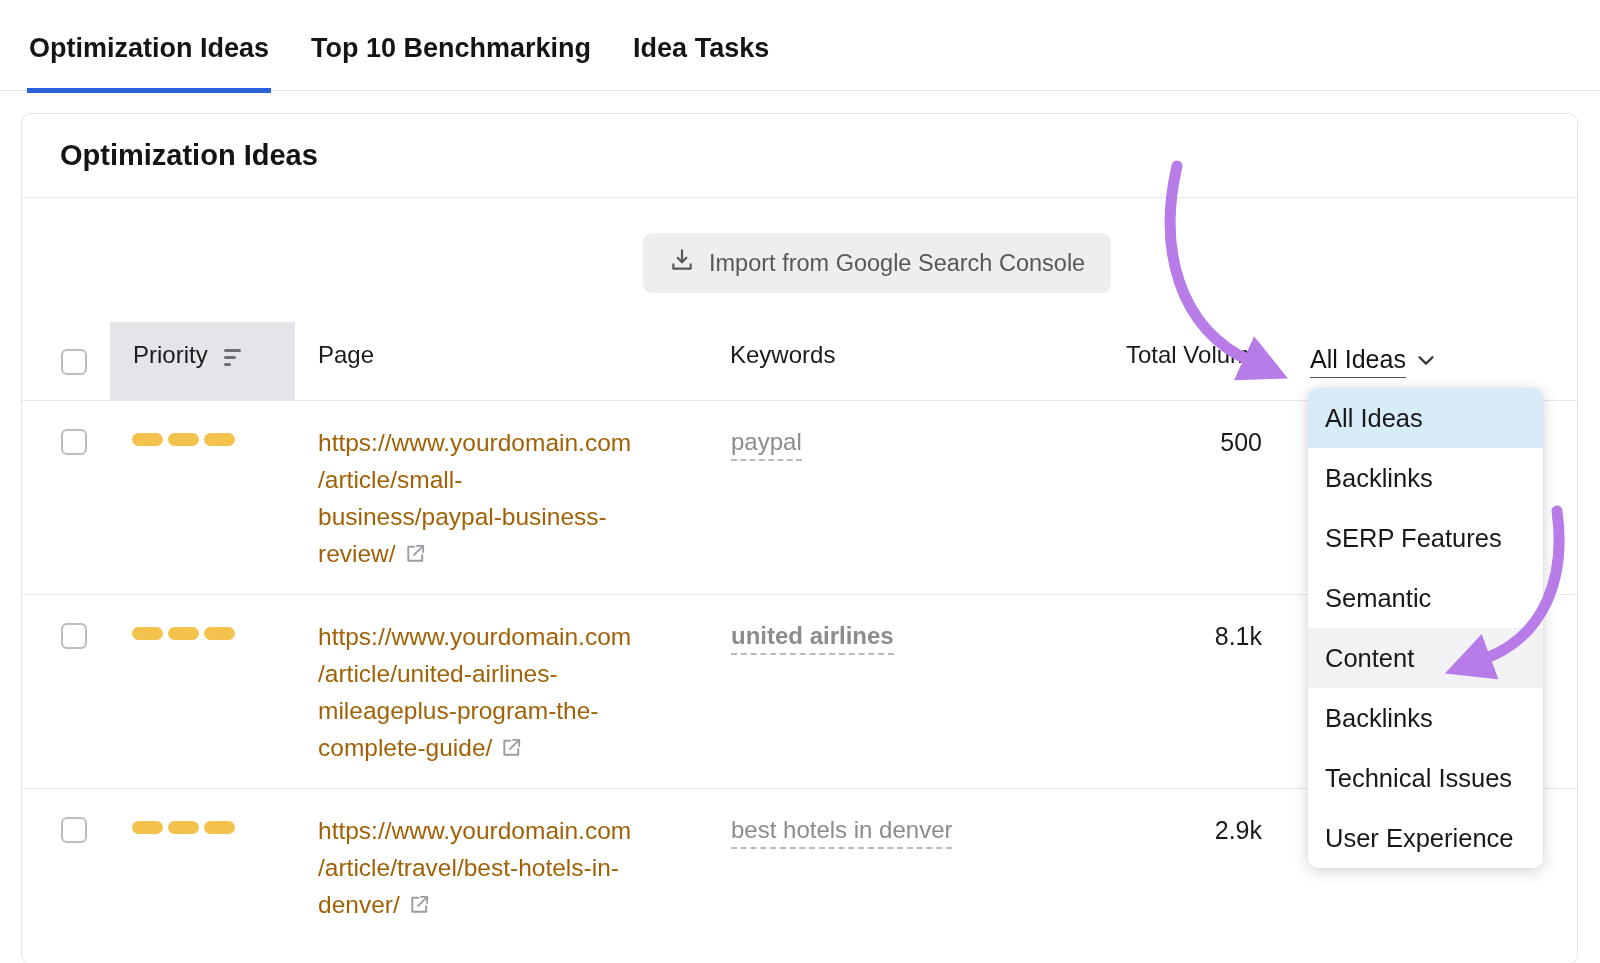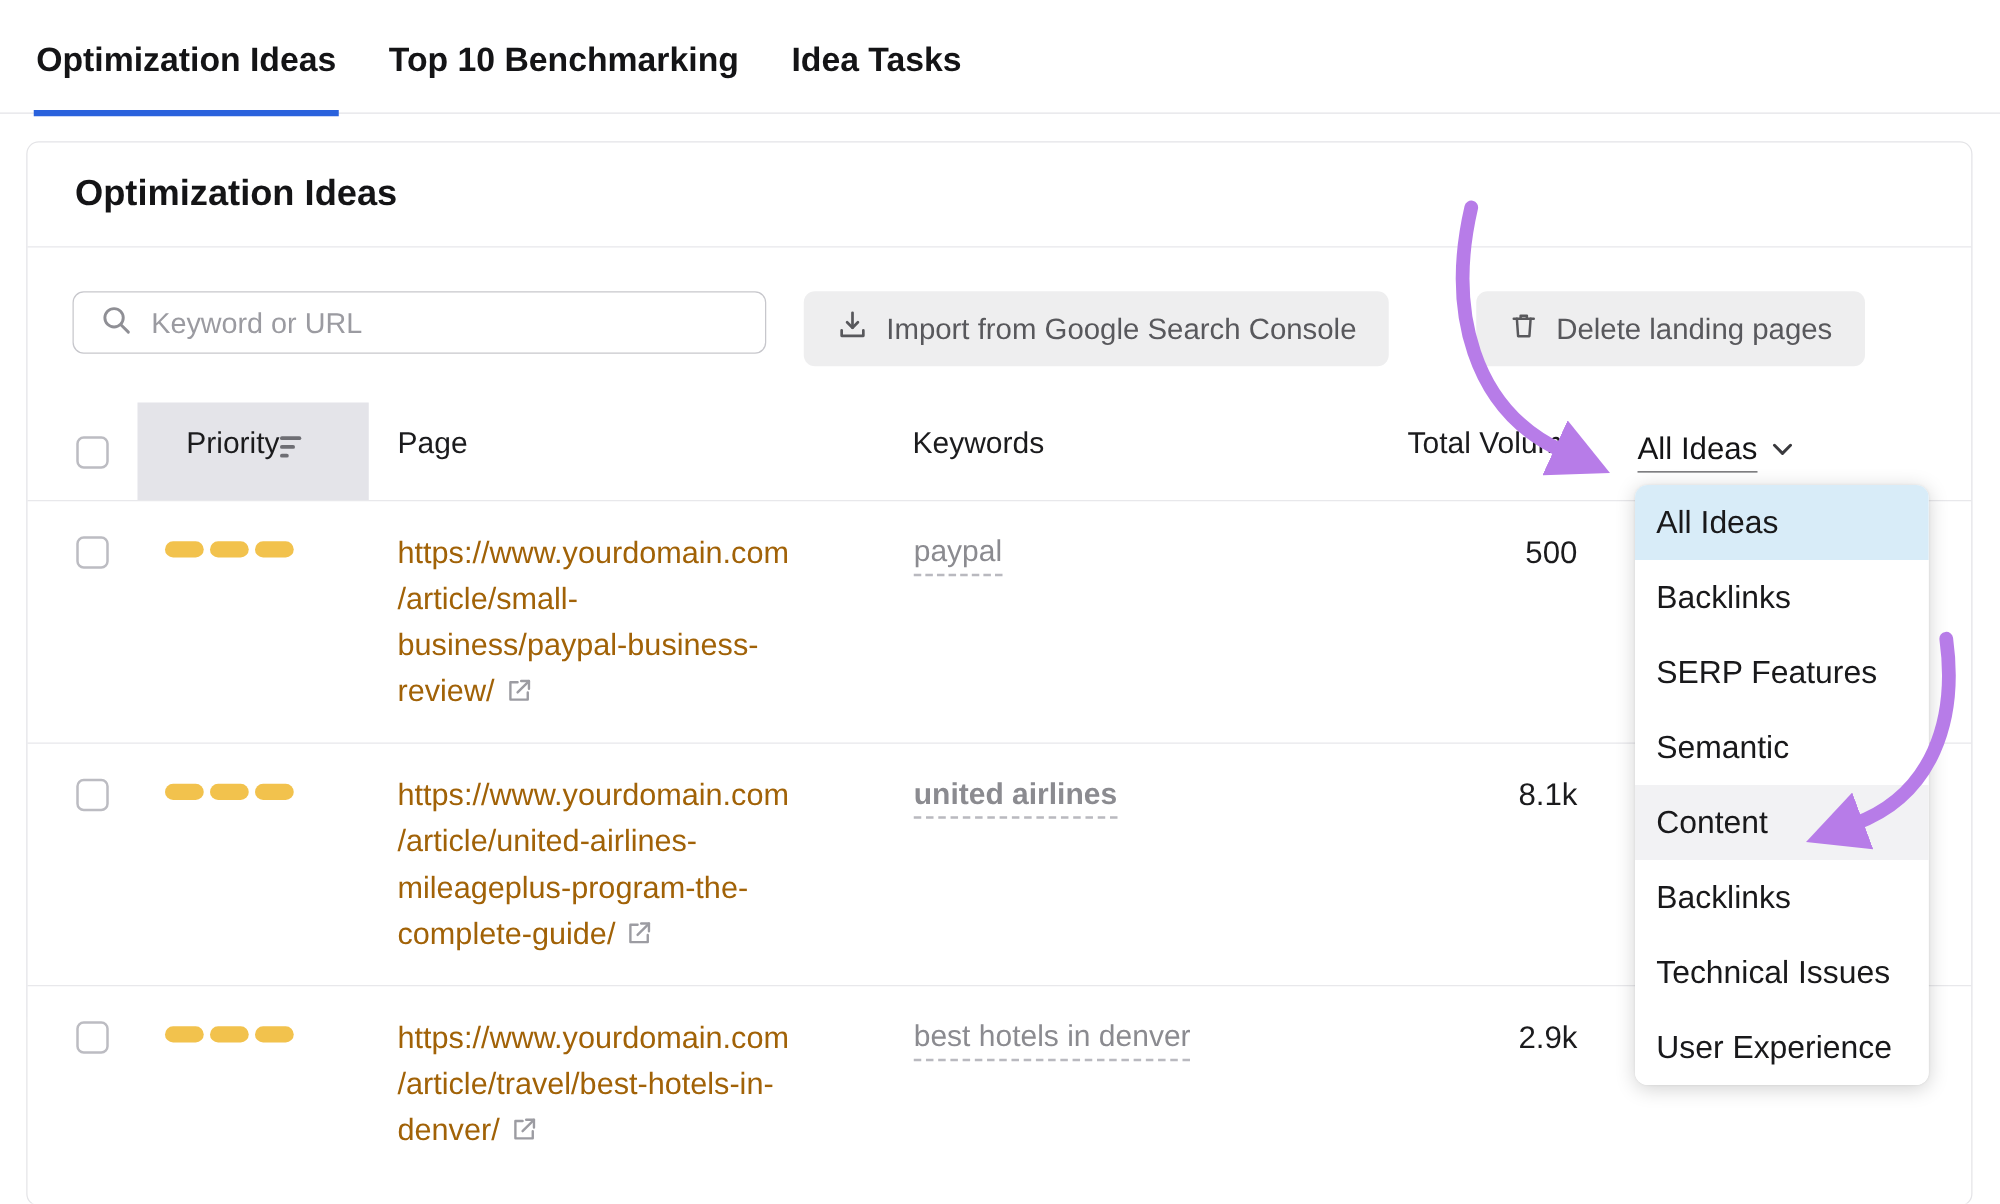--- a/index.html
+++ b/index.html
@@ -111,15 +111,6 @@
   <div class="card-title">Optimization Ideas</div>
   <div class="hline" style="top:197px;"></div>
 
-  <div class="search-box">
-    <span>
-      <svg width="28" height="28" viewBox="0 0 24 24">
-          <circle cx="10.5" cy="10.5" r="6.3" stroke="#8f8f95" stroke-width="2" fill="none"></circle>
-          <line x1="15.2" y1="15.2" x2="20.3" y2="20.3" stroke="#8f8f95" stroke-width="2" stroke-linecap="round"></line>
-        </svg>
-    </span>
-    <input type="text" placeholder="Keyword or URL" style="">
-  </div>
 
   <button class="btn btn-import">
     <span>

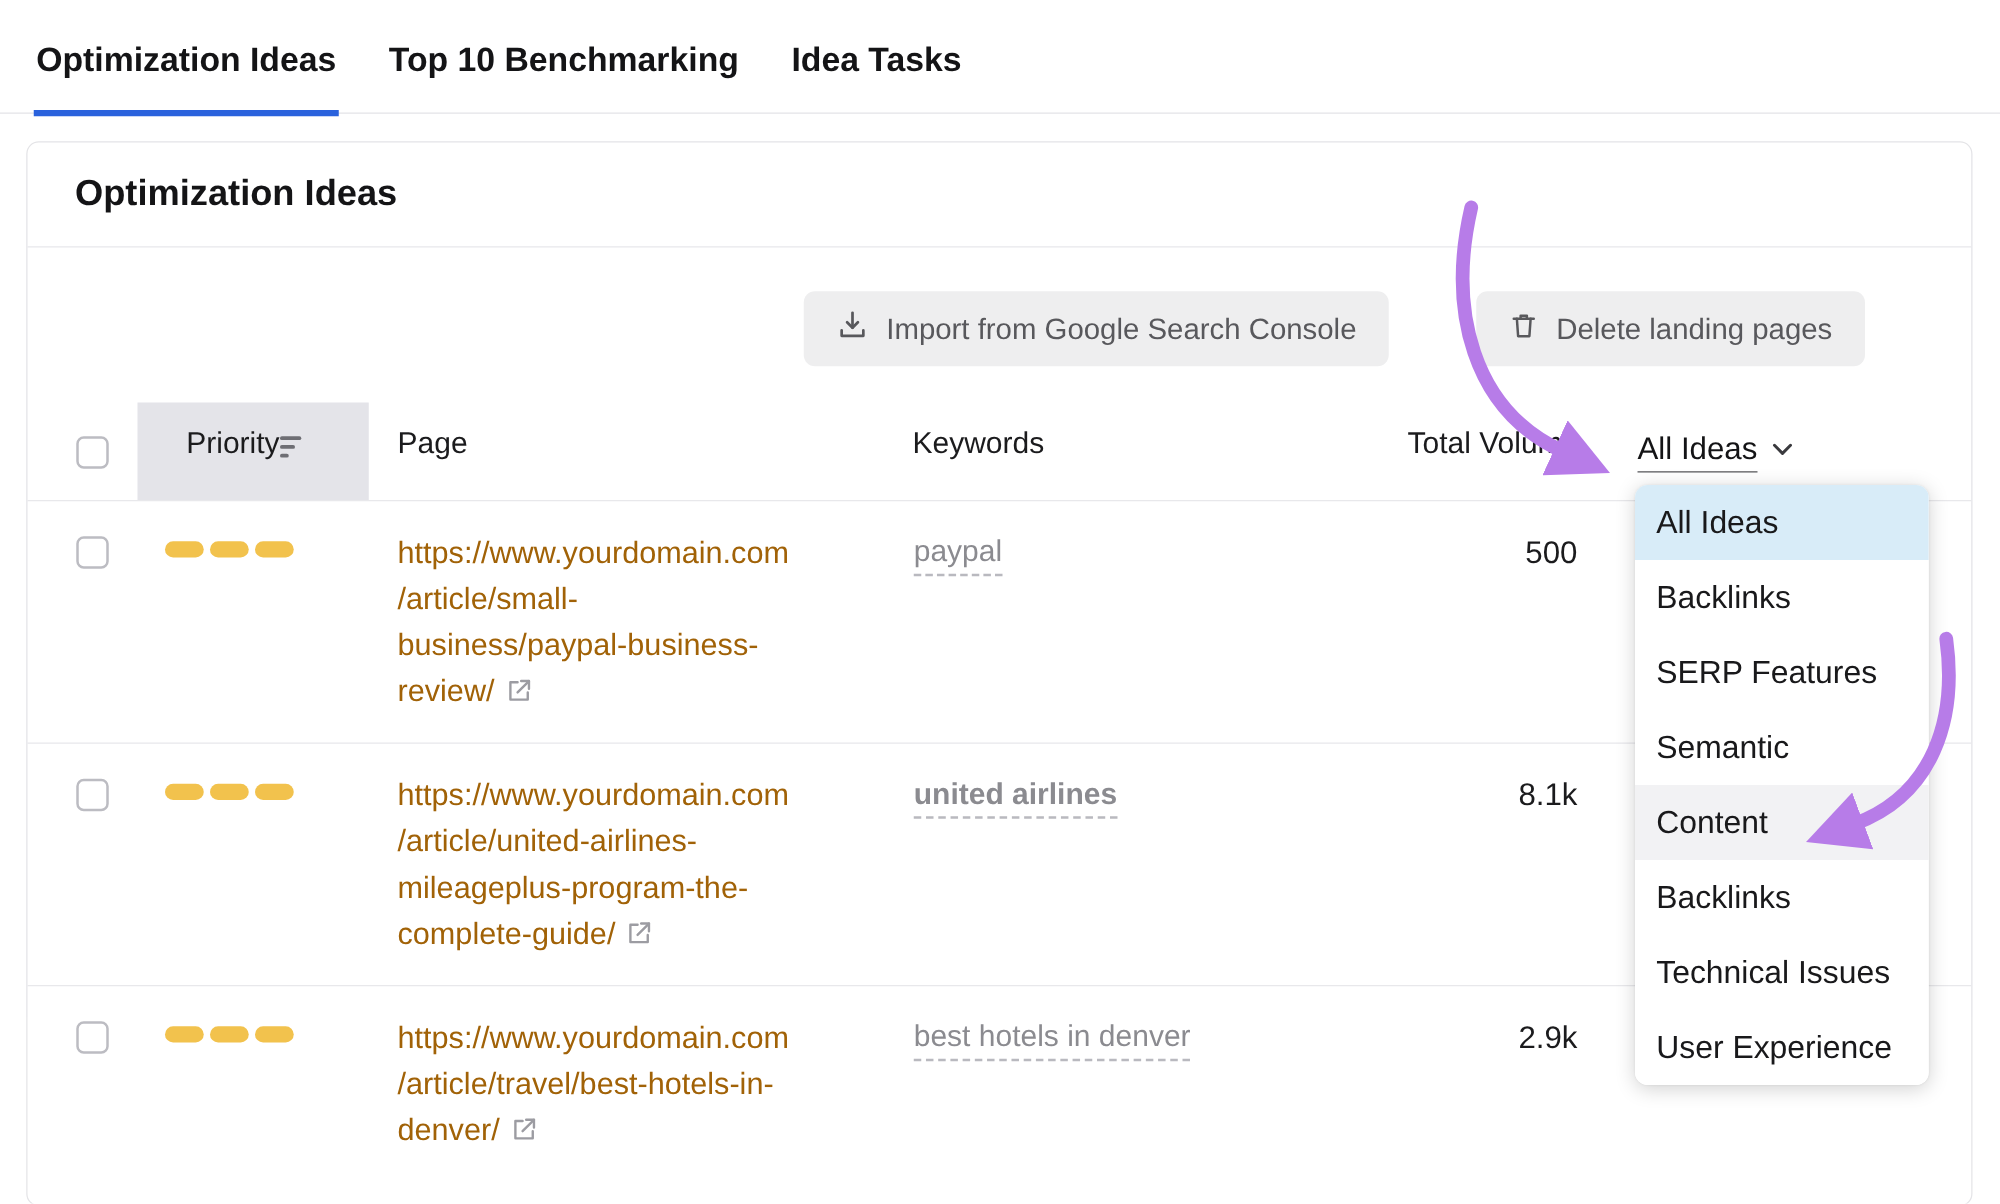--- a/index.html
+++ b/index.html
@@ -123,16 +123,6 @@
     <span>Import from Google Search Console</span>
   </button>
 
-  <button class="btn btn-delete">
-    <span>
-      <svg width="24" height="24" viewBox="0 0 24 24" fill="none" stroke="#58585c" stroke-width="2" stroke-linecap="round" stroke-linejoin="round">
-          <path d="M4 7h16"></path>
-          <path d="M9.5 7V4.5h5V7"></path>
-          <path d="M6.5 7l1 14h9l1-14"></path>
-        </svg>
-    </span>
-    <span>Delete landing pages</span>
-  </button>
 
   <div class="priority-col-bg"></div>
   <div class="checkbox" style="left:61px; top:349px;"></div>

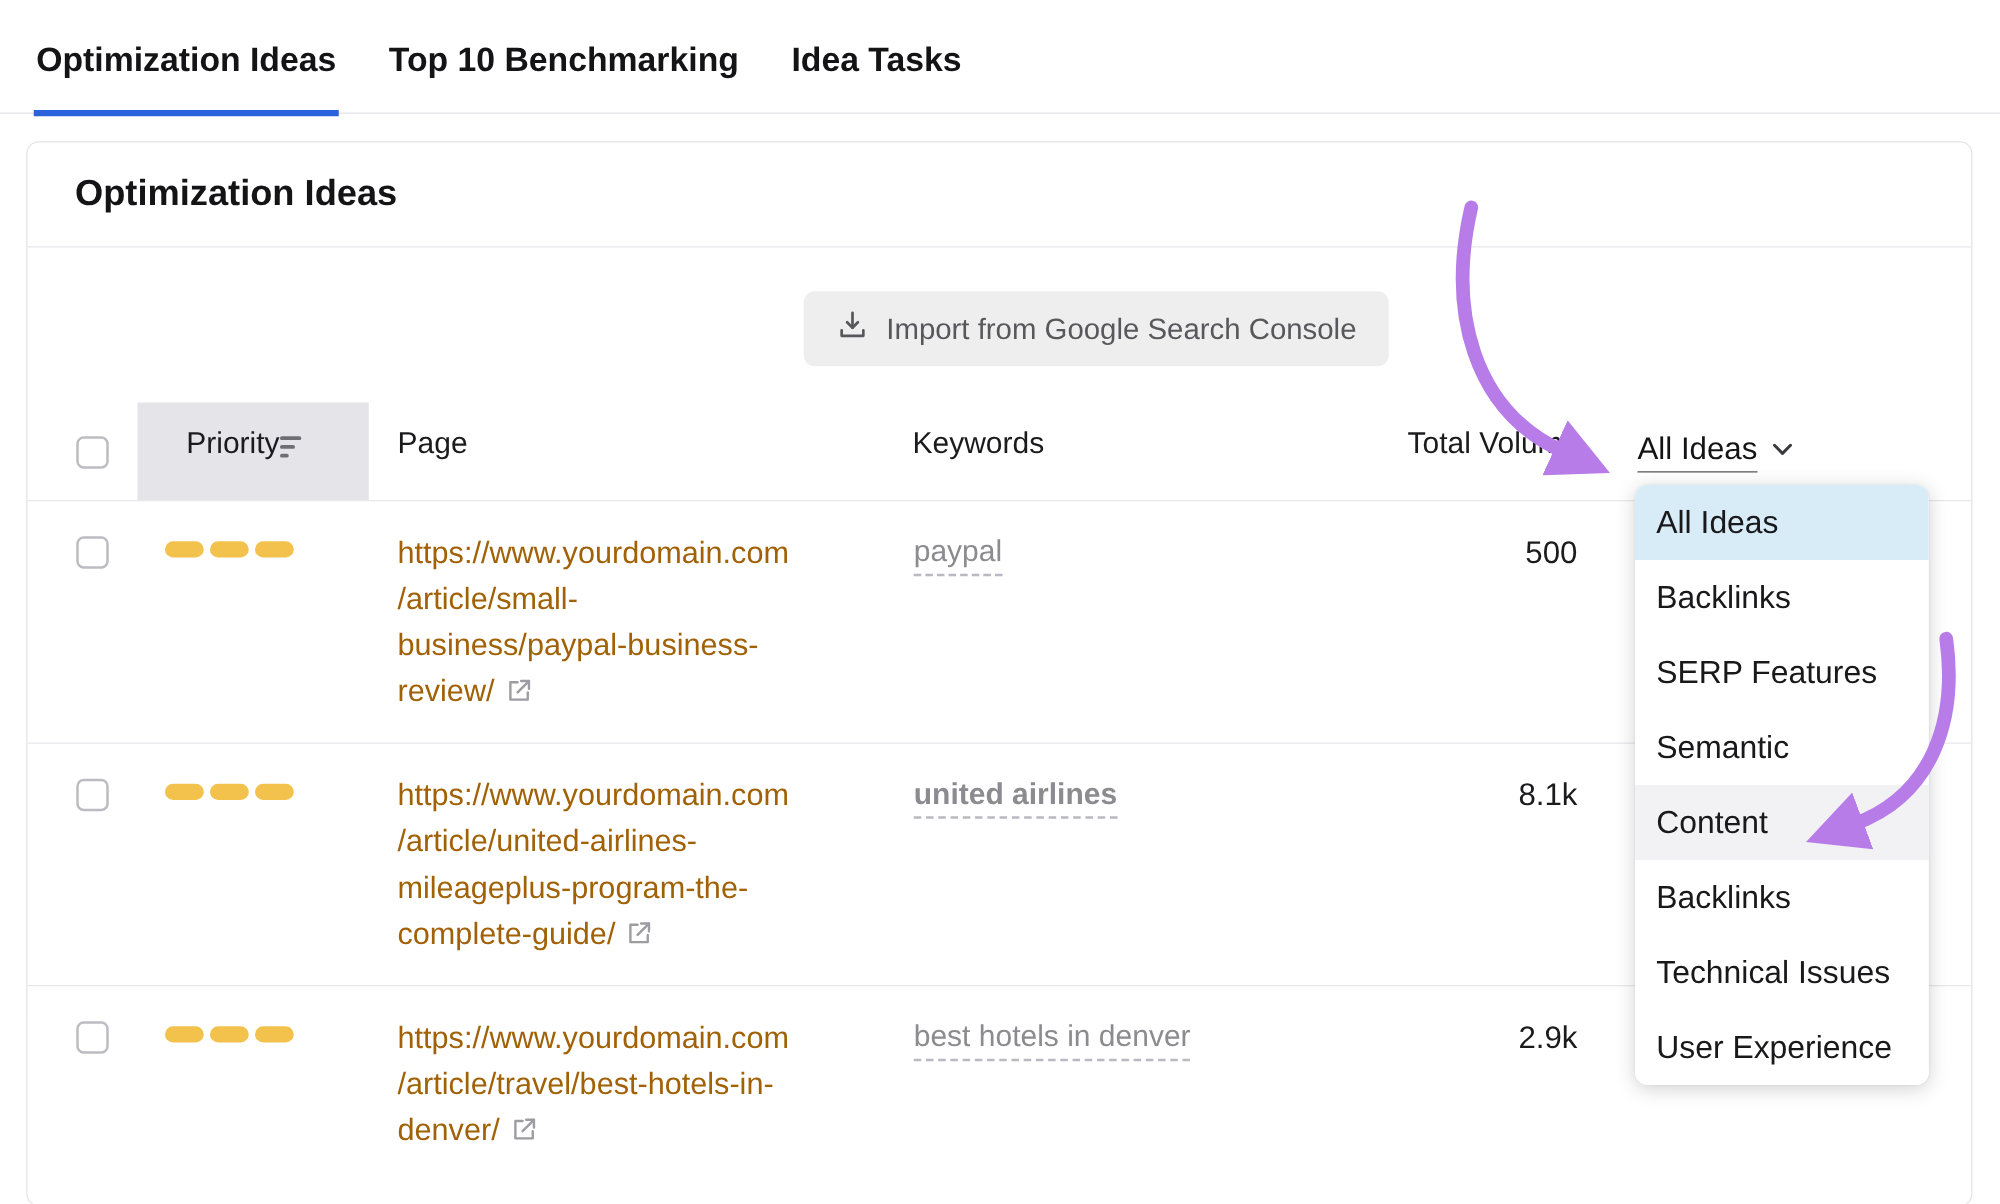--- a/index.html
+++ b/index.html
@@ -126,7 +126,7 @@
 
   <div class="priority-col-bg"></div>
   <div class="checkbox" style="left:61px; top:349px;"></div>
-  <div class="th" style="left:133px;margin-left:16px;">Priority</div>
+  <div class="th" style="left:133px;">Priority</div>
   <span class="sort-icon">
     <svg width="22" height="19" viewBox="0 0 22 19">
         <rect x="0" y="1" width="17" height="3" rx="1.5" fill="#6e6e74"></rect>

